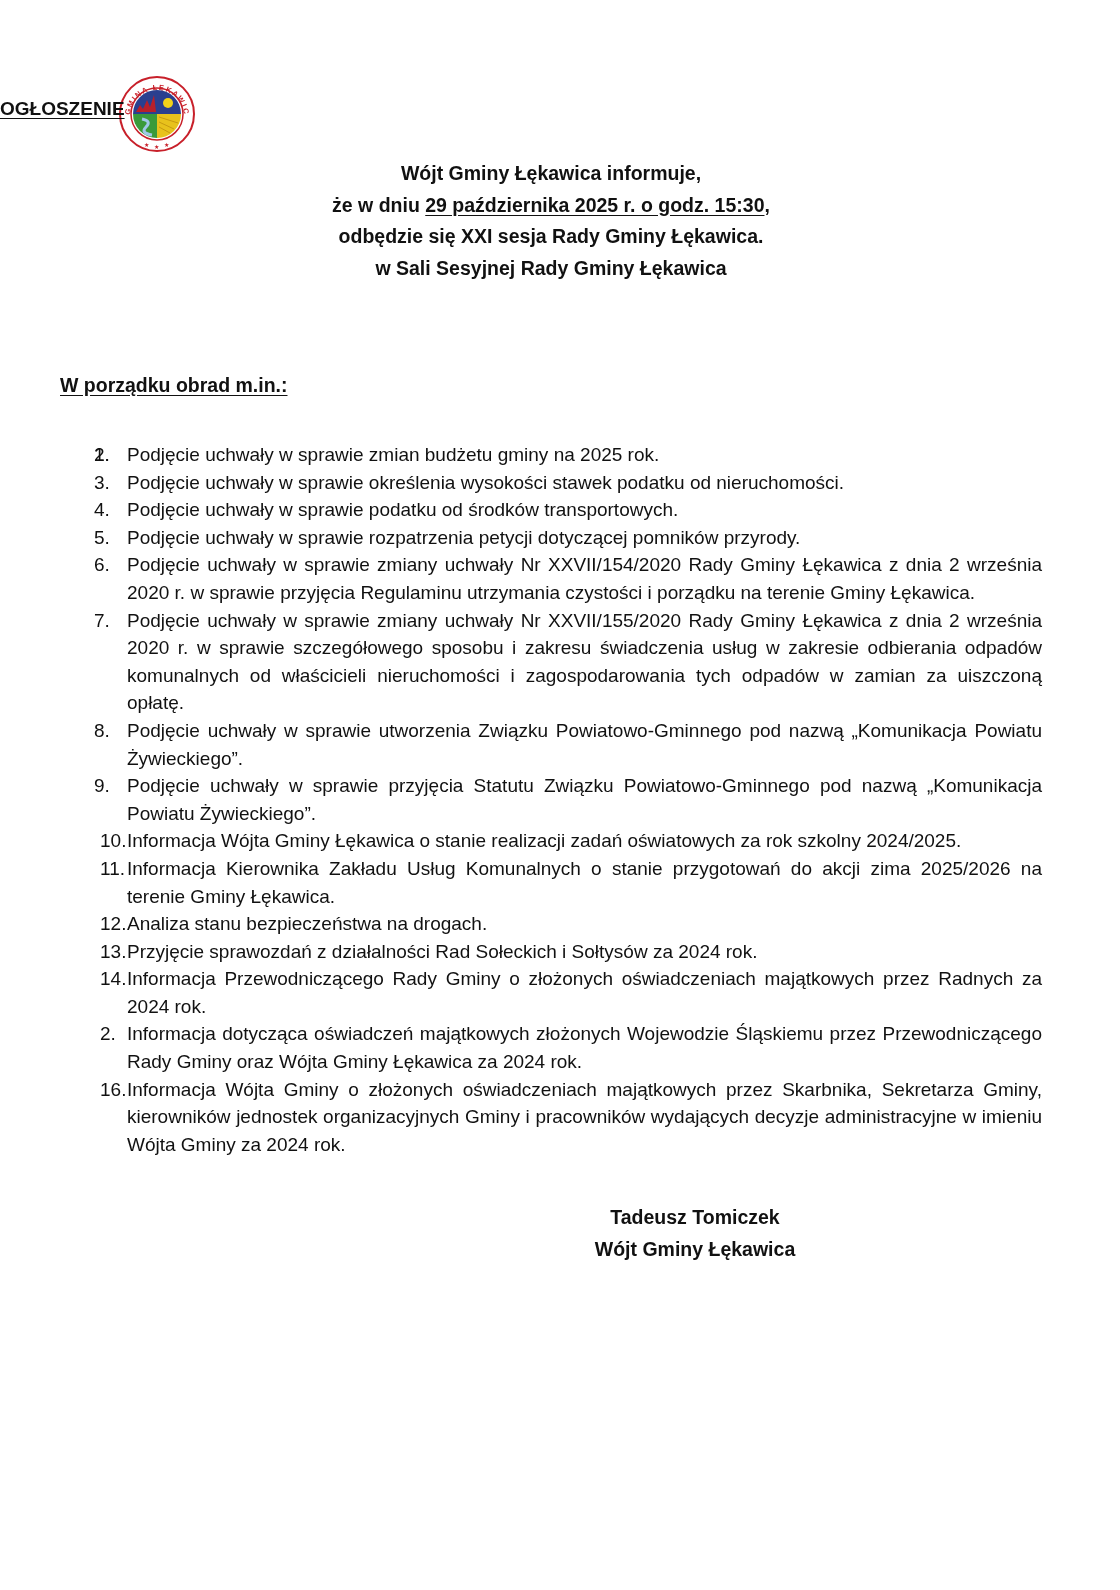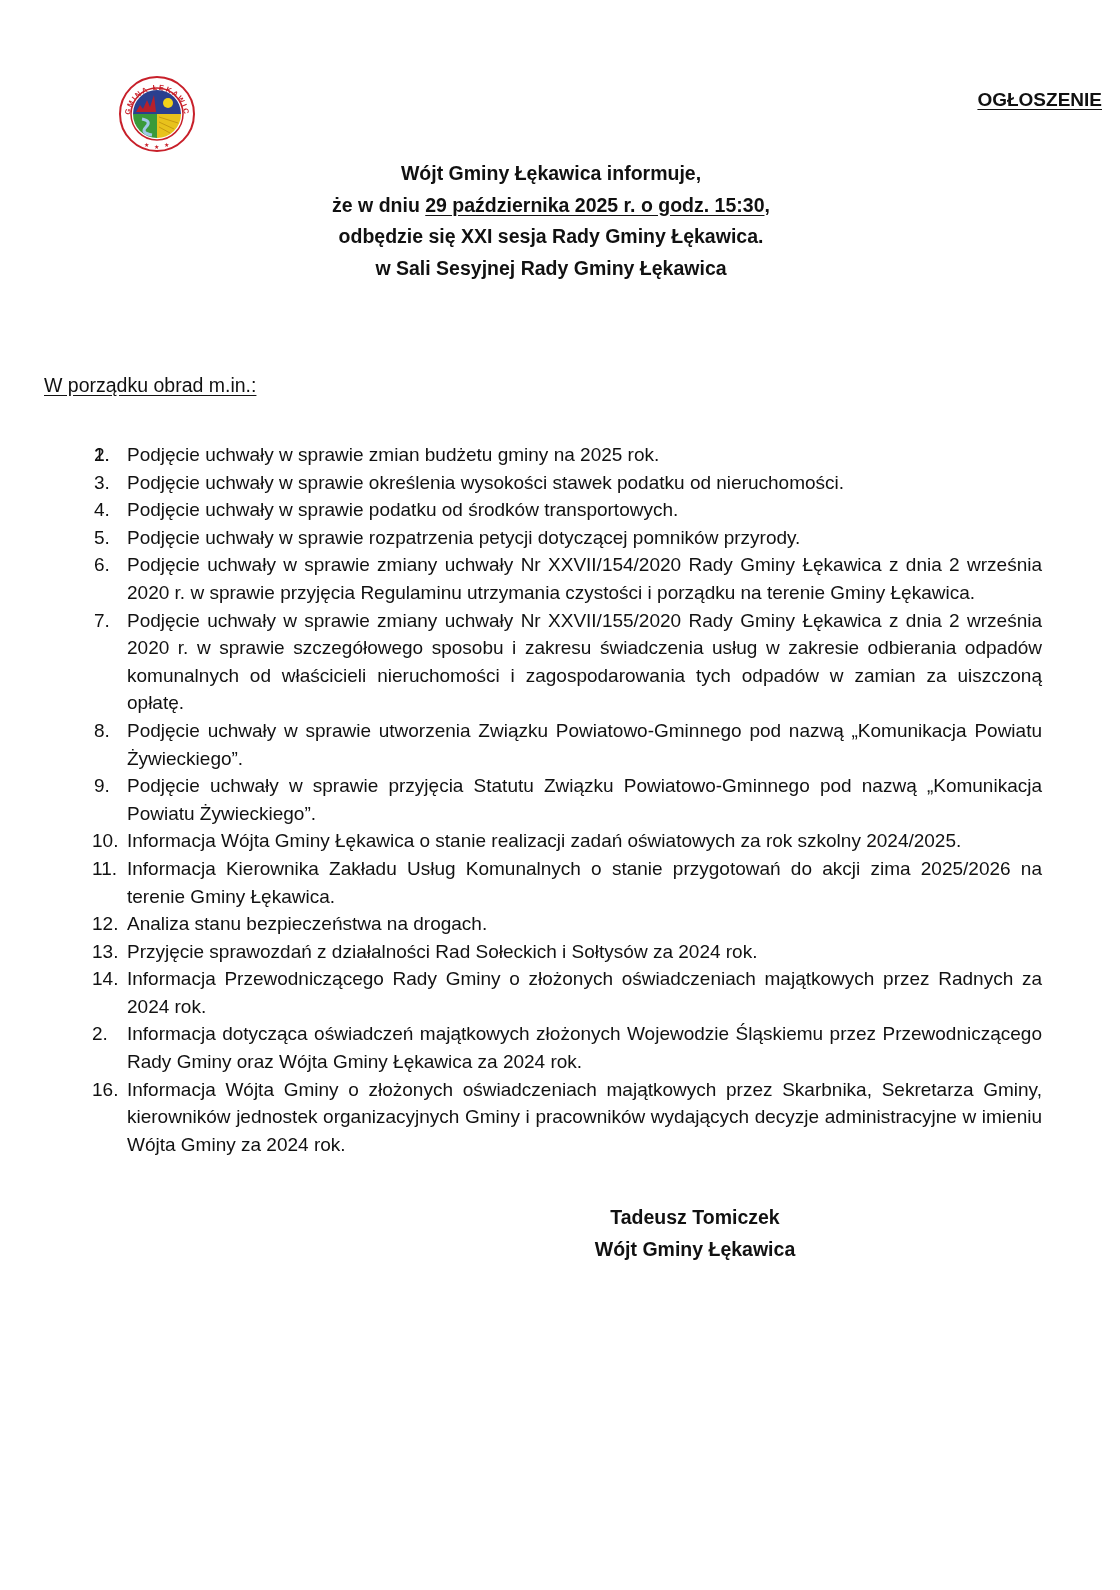--- a/index.html
+++ b/index.html
@@ -6,7 +6,7 @@
   body { width: 1120px; height: 1590px; position: relative; overflow: hidden;
          font-family: "Liberation Sans", "DejaVu Sans", sans-serif; color: #111; }
   .logo { position: absolute; left: 118px; top: 75px; width: 78px; height: 78px; }
-  .title { position: absolute; left: 0; width: 1102px; top: 89px; text-align: right;
+  .title { position: absolute; left: 0; width: 1102px; top: 98px; text-align: left;
            font-weight: bold; font-size: 19px; }
   .title span { text-decoration: underline; text-underline-offset: 3px; }
   .intro { position: absolute; left: 0; width: 1102px; top: 150px; text-align: center;

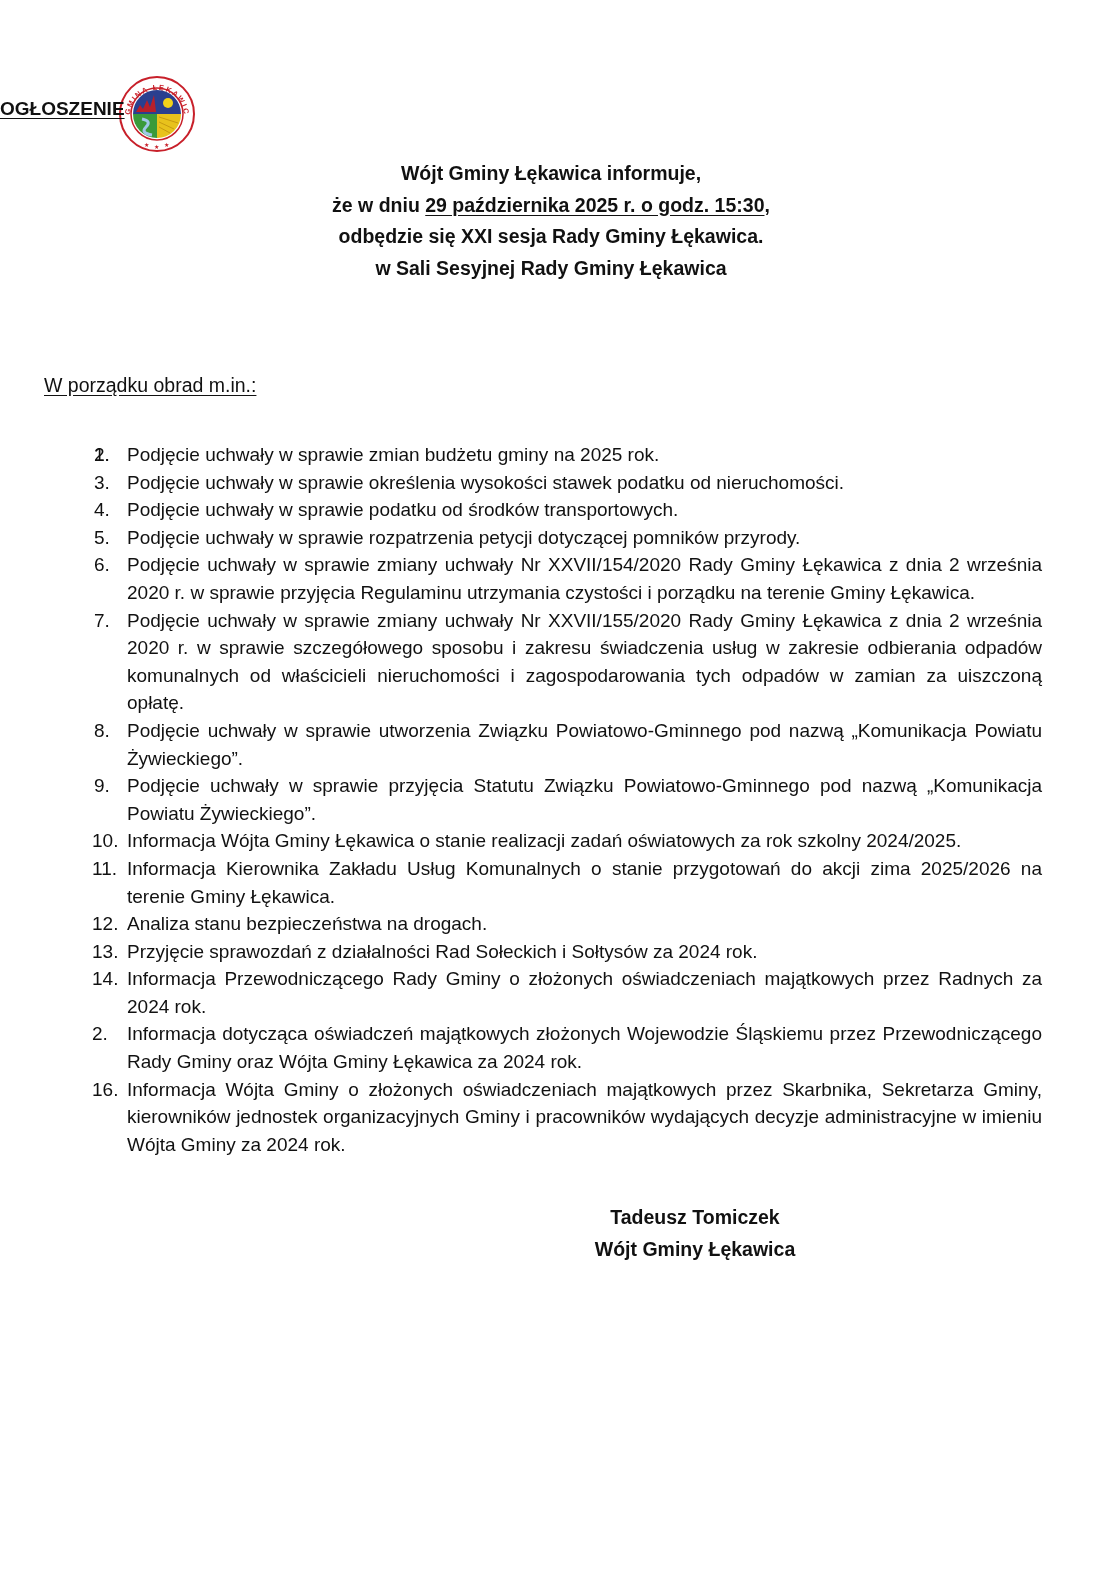--- a/index.html
+++ b/index.html
@@ -12,7 +12,7 @@
   .intro { position: absolute; left: 0; width: 1102px; top: 150px; text-align: center;
            font-weight: bold; font-size: 19.5px; line-height: 31.5px; margin-top: 8px; }
   .intro .u { text-decoration: underline; text-underline-offset: 3px; }
-  .agenda-heading { position: absolute; left: 44px; top: 374px; font-weight: normal; font-size: 19.5px;
+  .agenda-heading { position: absolute; left: 60px; top: 374px; font-weight: bold; font-size: 19.5px;
                     text-decoration: underline; text-underline-offset: 3px; }
   .agenda { position: absolute; left: 92px; top: 441px; width: 950px; margin: 0; padding: 0;
             list-style: none; font-size: 19px; line-height: 27.6px; }

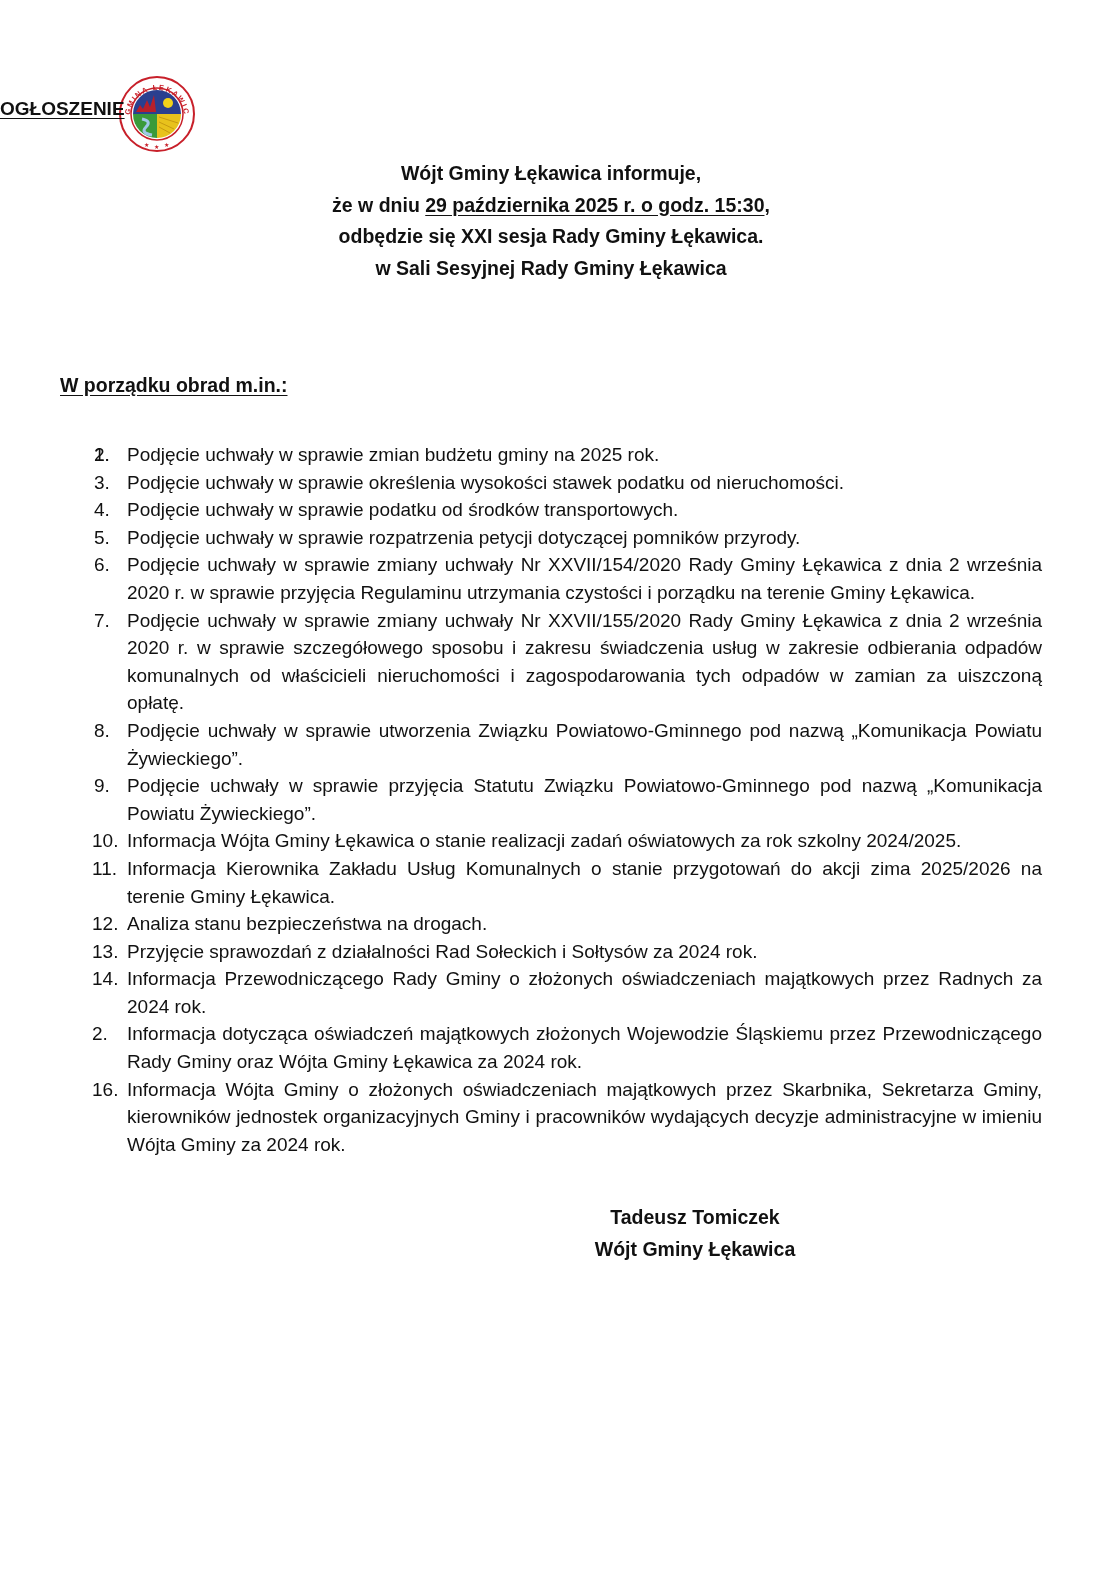--- a/index.html
+++ b/index.html
@@ -18,7 +18,7 @@
             list-style: none; font-size: 19px; line-height: 27.6px; }
   .agenda li { position: relative; padding-left: 35px; text-align: justify; text-align-last: left; }
   .agenda li .num { position: absolute; left: 2px; top: 0; }
-  .agenda li.two .num { left: 0; }
+  .agenda li.two .num { left: 8px; }
   .sig { position: absolute; left: 560px; width: 270px; text-align: center; font-weight: bold; font-size: 19.5px; line-height: 32px; top: 1201px; }
 </style>
 </head>

